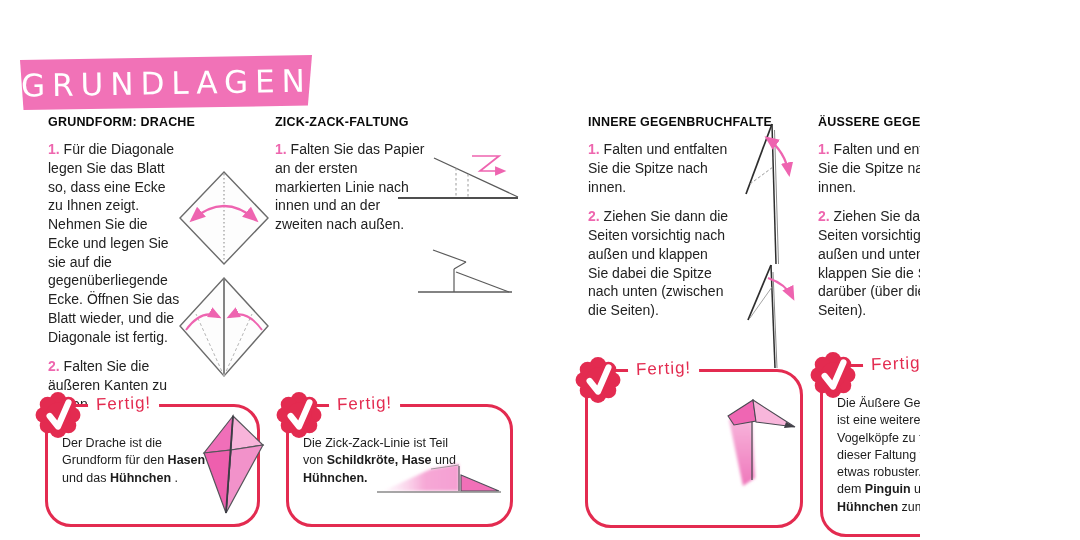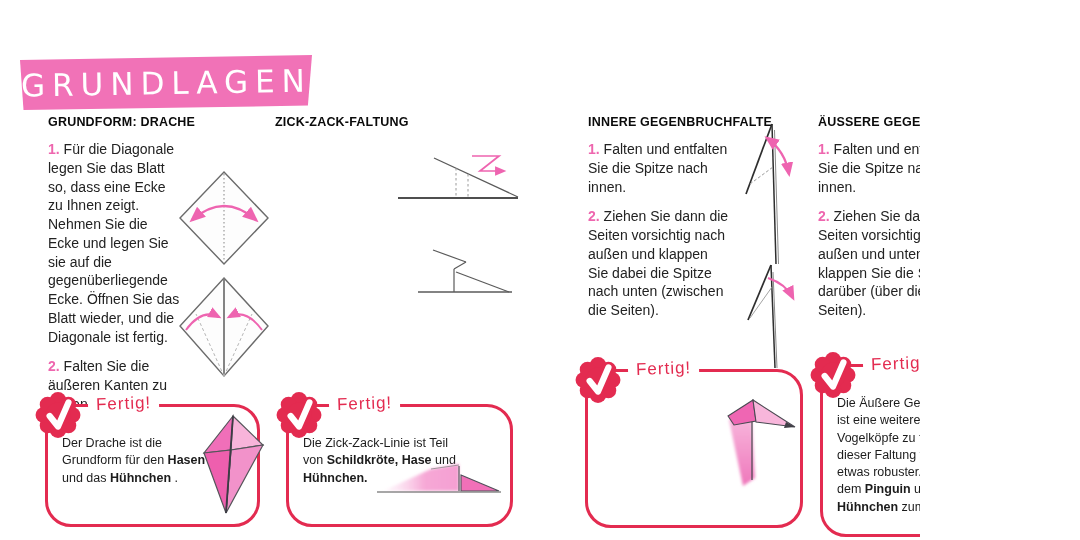--- a/index.html
+++ b/index.html
@@ -65,6 +65,7 @@
 
   <div class="col" style="left:275px;width:152px">
     <h2>ZICK-ZACK-FALTUNG</h2>
+    <p class="step"><span class="num">1.</span> <span>Falten Sie das Papier an der ersten markierten Linie nach innen und an der zweiten nach außen.</span></p>
   </div>
 
   <div class="col" style="left:588px;width:142px">

